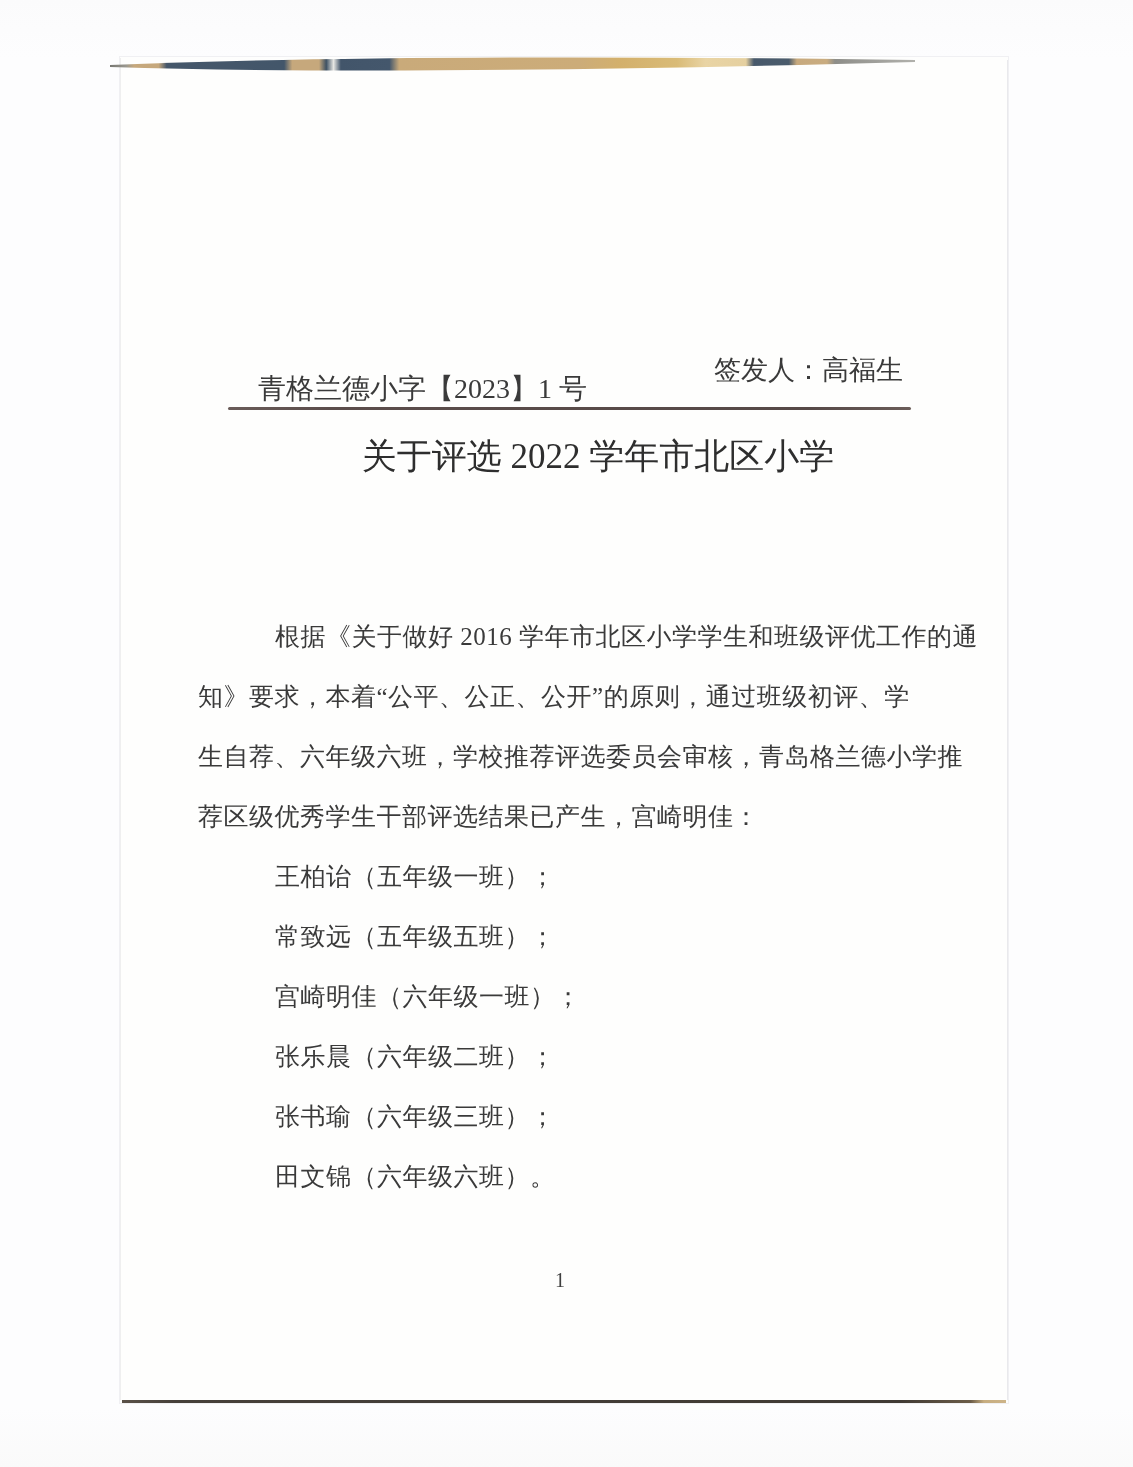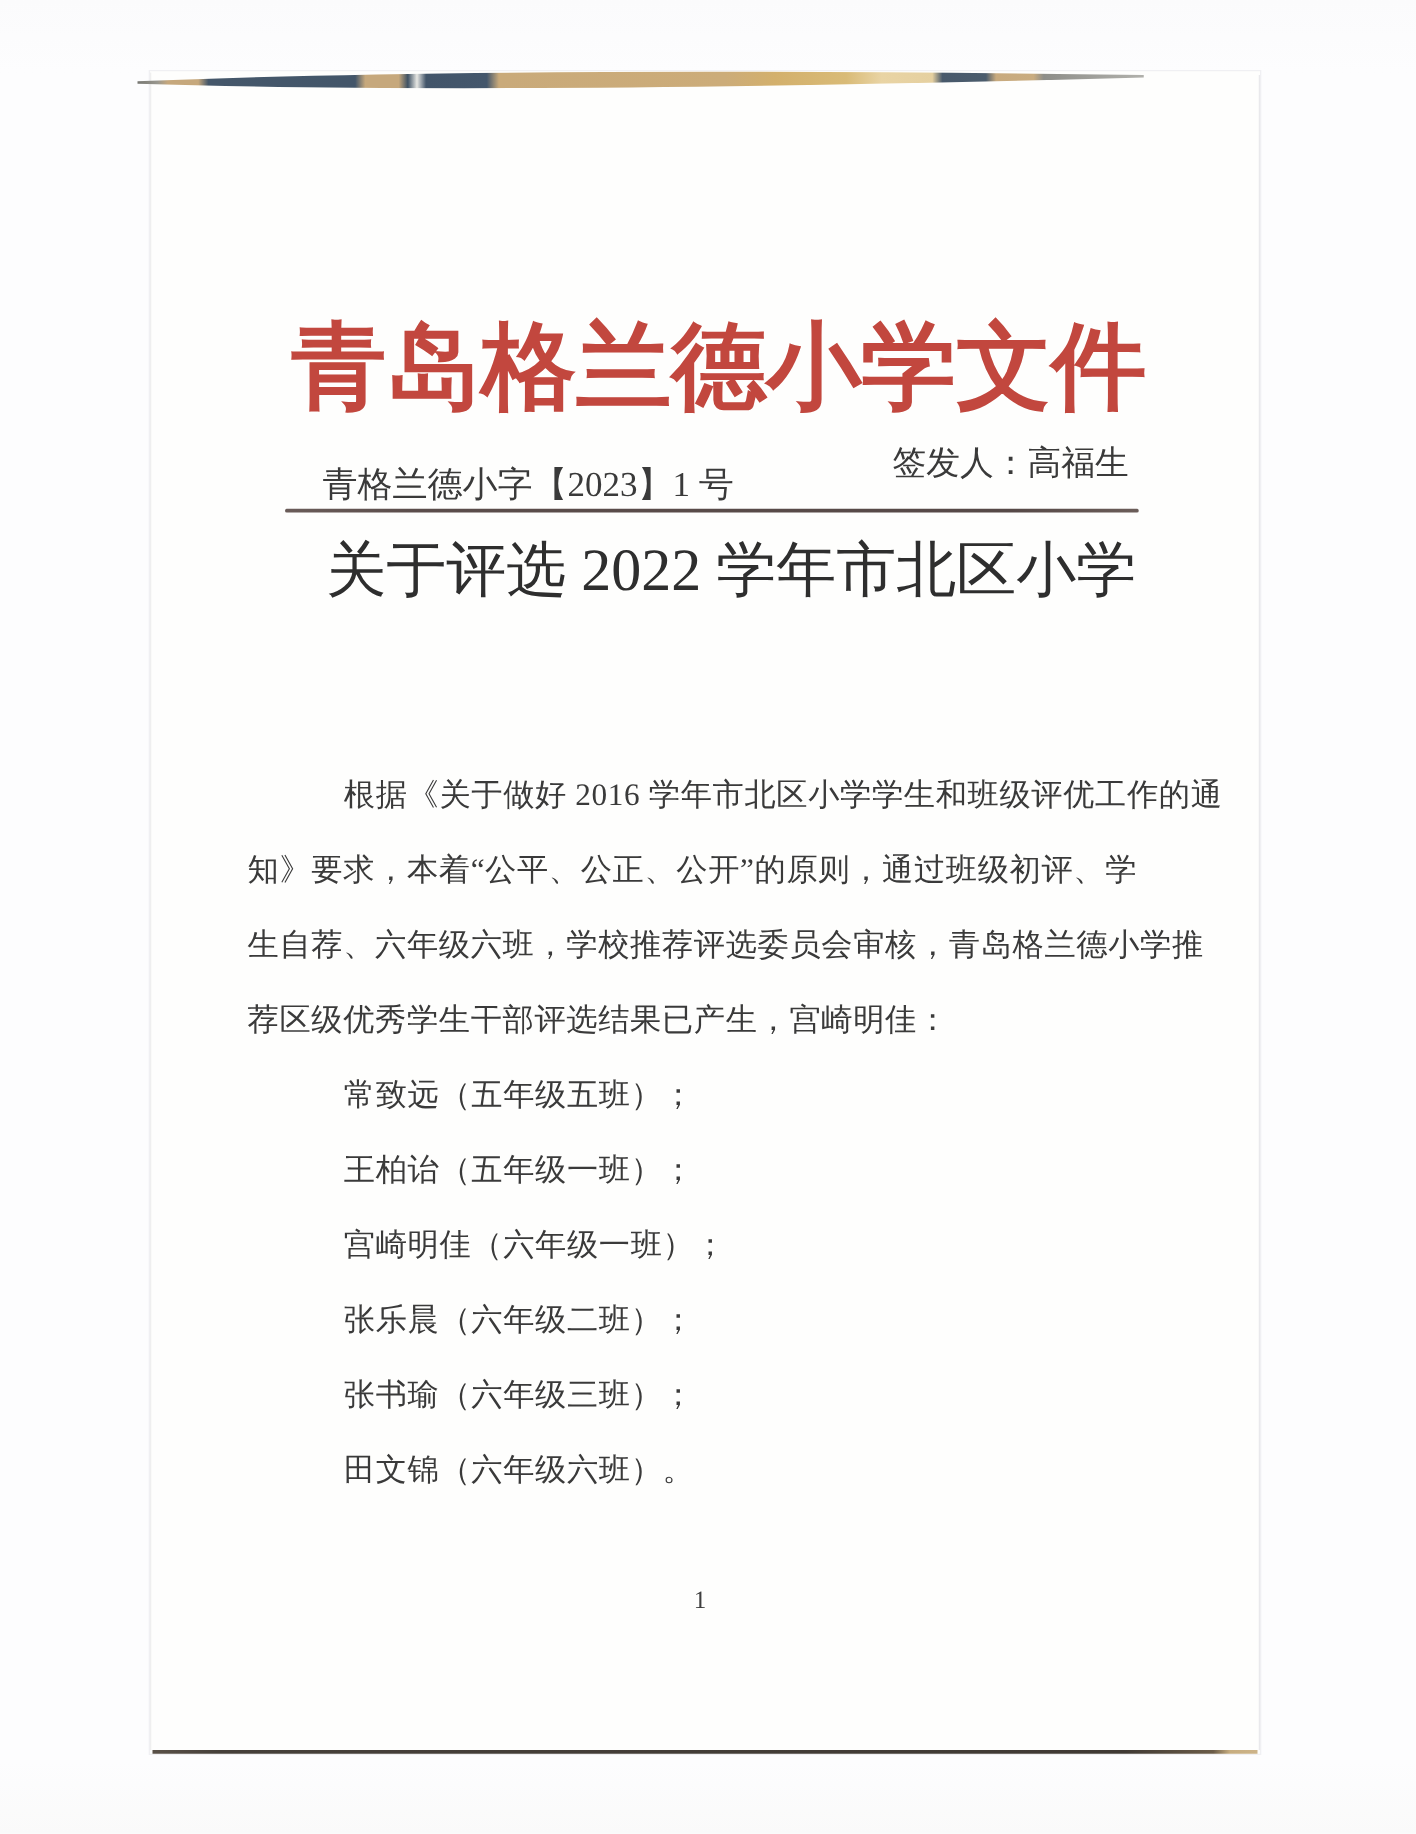--- a/index.html
+++ b/index.html
@@ -145,7 +145,6 @@
     <path d="M110,15 Q 400,3 915,10 L 915,12 Q 400,26 110,17 Z" fill="url(#stripGrad)"></path>
   </svg>
 
-  <div class="red-head">青岛格兰德小学文件</div>
 
   <div class="doc-number">青格兰德小字【2023】1 号</div>
   <div class="issuer">签发人：高福生</div>

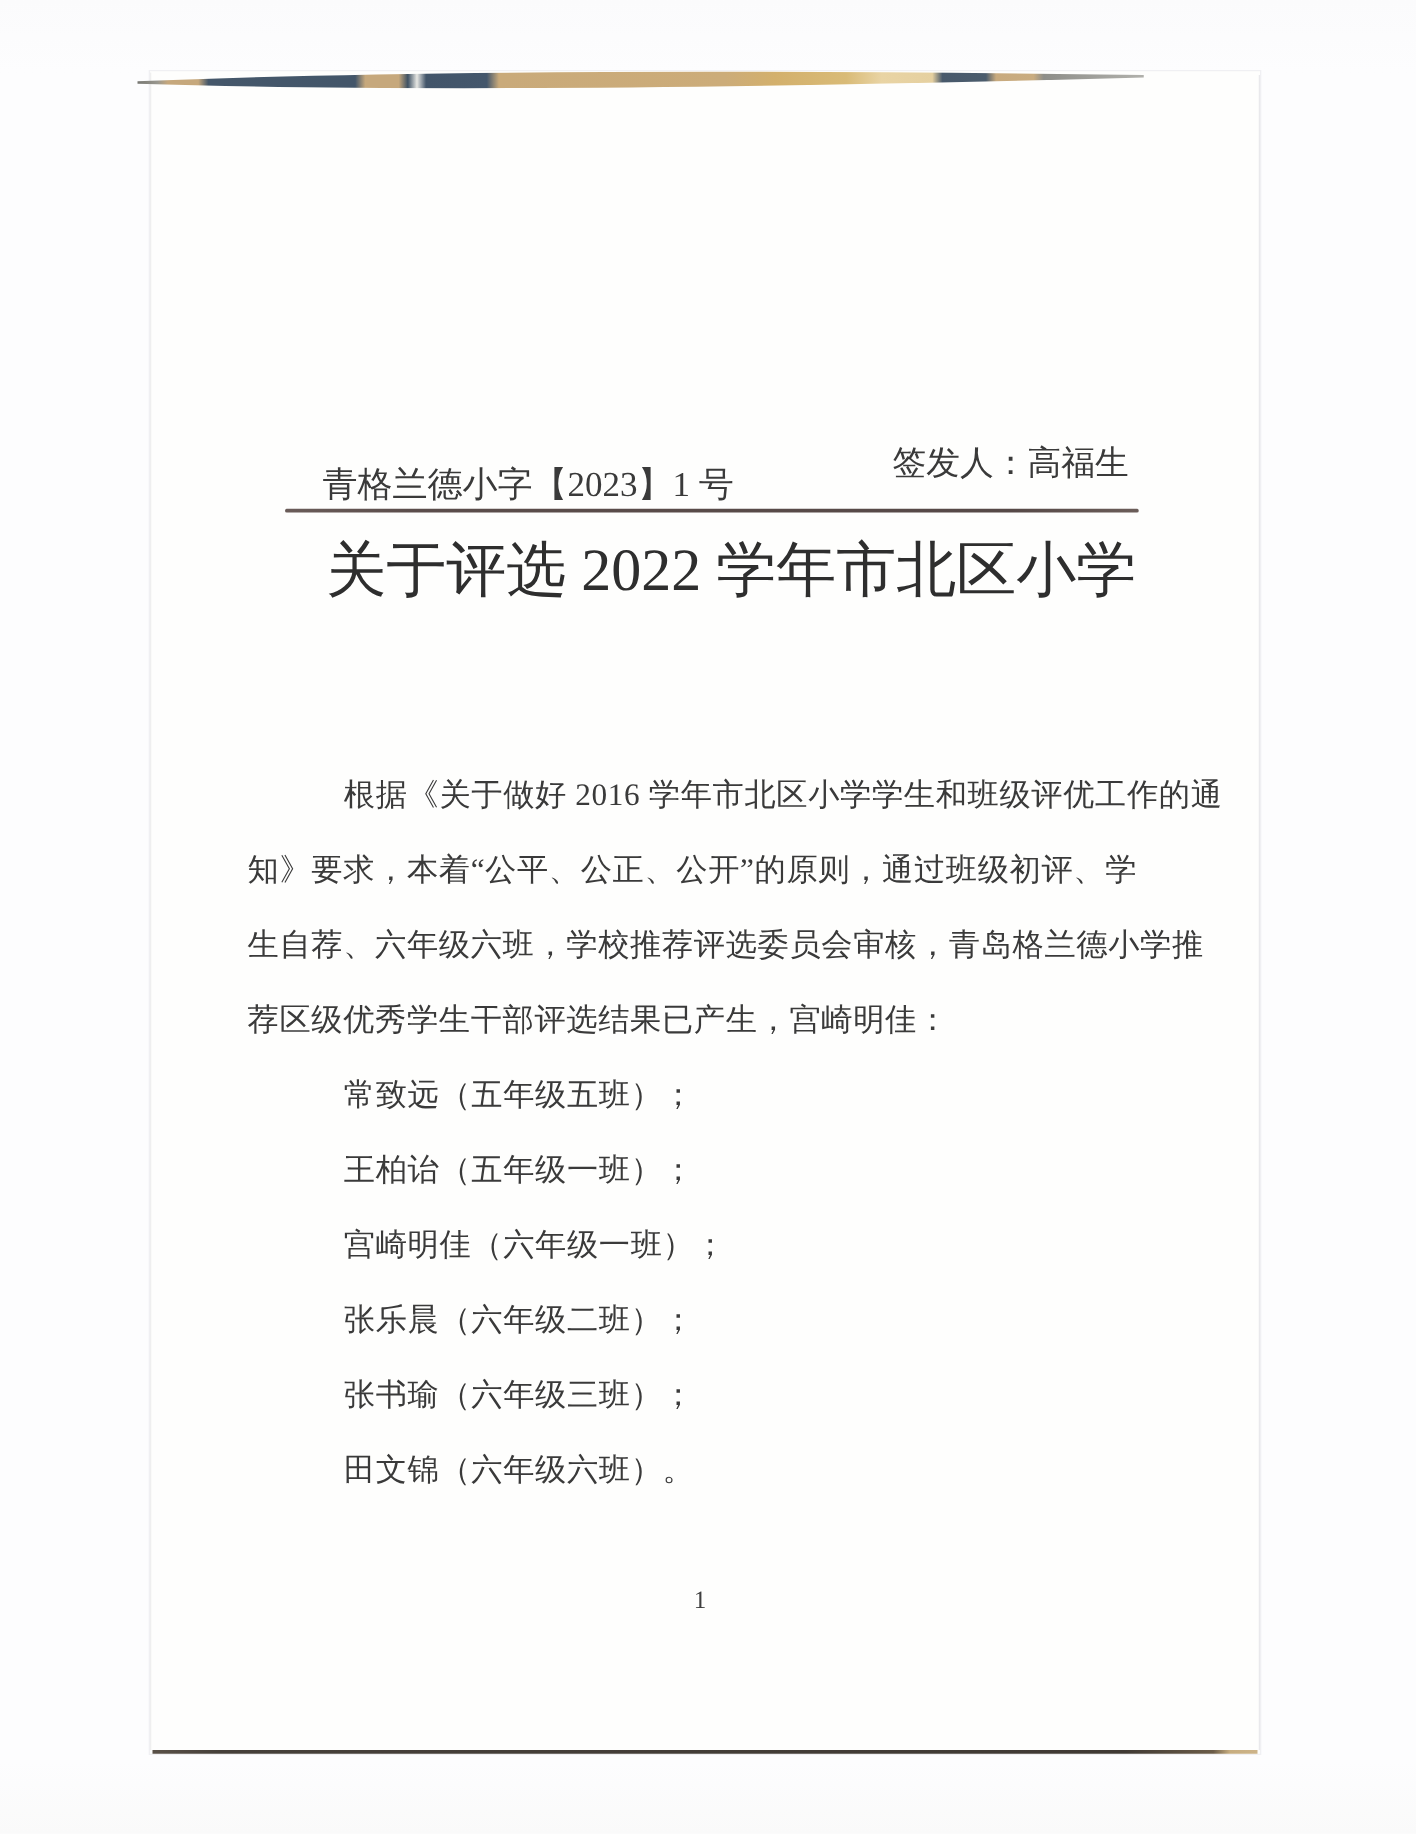--- a/index.html
+++ b/index.html
@@ -58,9 +58,9 @@
   }
   .notice-title {
     position: absolute;
-    left: 220px; width: 730px;
+    left: 233px; width: 730px;
     text-align: center;
-    font-size: 48px; line-height: 46px;
+    font-size: 35px; line-height: 46px;
     color: #2e2e2e;
     white-space: nowrap;
   }

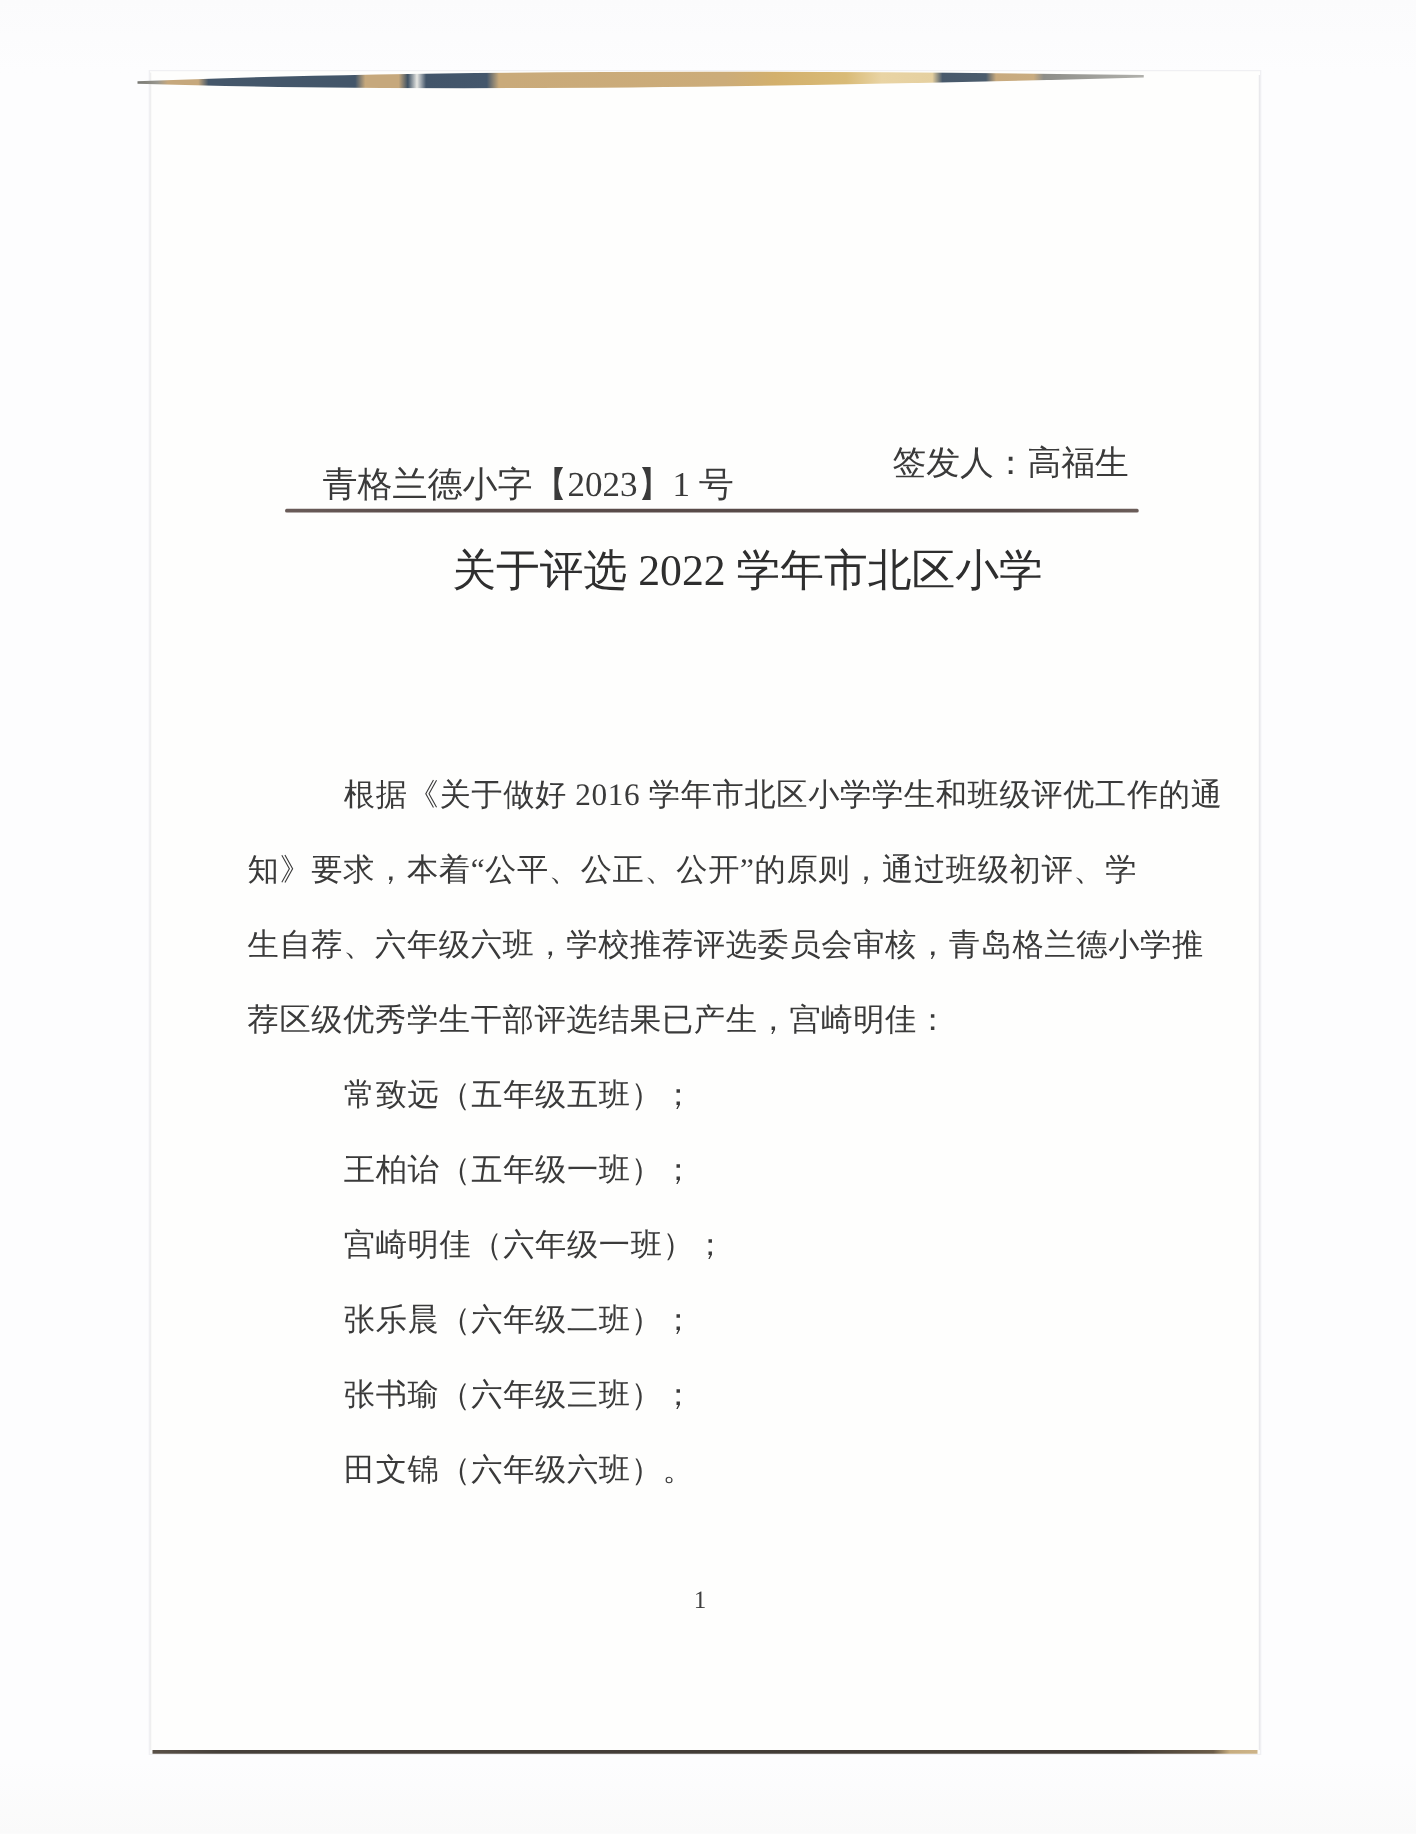--- a/index.html
+++ b/index.html
@@ -158,8 +158,8 @@
     <div class="bline">知》要求，本着“公平、公正、公开”的原则，通过班级初评、学</div>
     <div class="bline">生自荐、六年级六班，学校推荐评选委员会审核，青岛格兰德小学推</div>
     <div class="bline">荐区级优秀学生干部评选结果已产生，宫崎明佳：</div>
+    <div class="bline indent">王柏诒（五年级一班）；</div>
     <div class="bline indent">常致远（五年级五班）；</div>
-    <div class="bline indent">王柏诒（五年级一班）；</div>
     <div class="bline indent">宫崎明佳（六年级一班）；</div>
     <div class="bline indent">张乐晨（六年级二班）；</div>
     <div class="bline indent">张书瑜（六年级三班）；</div>

